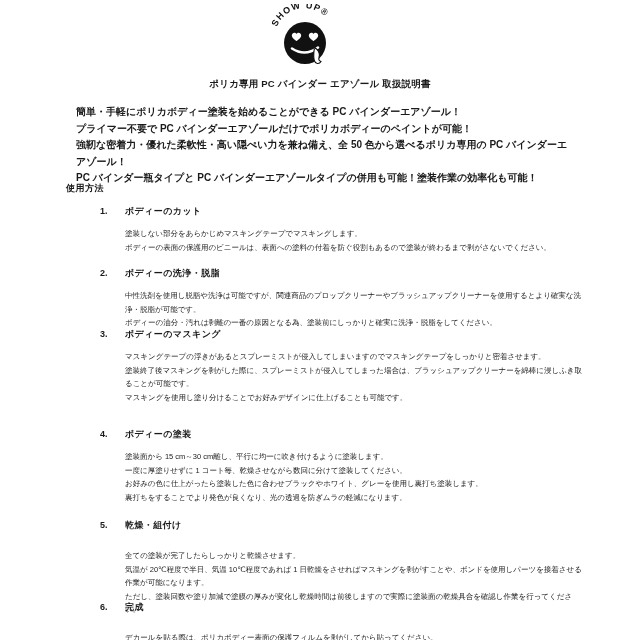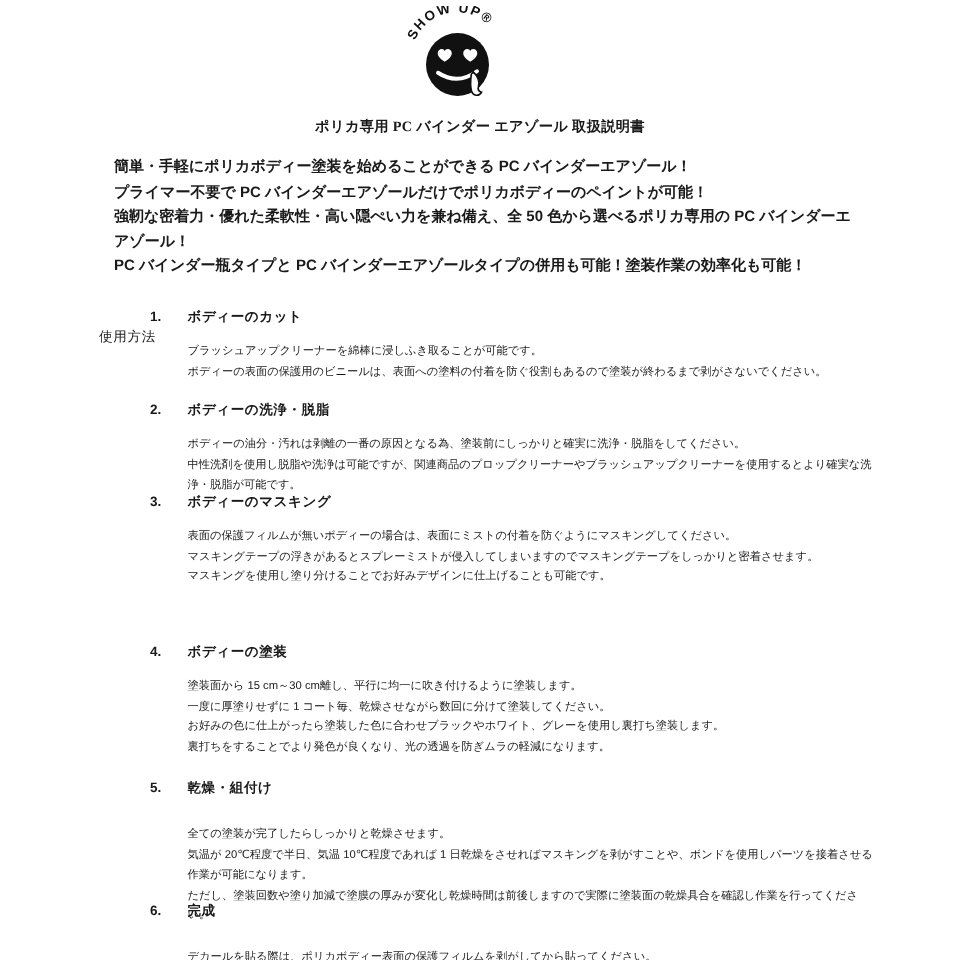--- a/index.html
+++ b/index.html
@@ -16,7 +16,7 @@
 
   .doc-title{
     position:absolute;top:78px;left:0;width:640px;
-    text-align:center;font-size:9.5px;font-weight:bold;letter-spacing:.2px;font-family:Liberation Serif, serif;
+    text-align:center;font-size:9.5px;font-weight:bold;letter-spacing:.2px;
   }
 
   .intro{position:absolute;top:104px;left:76px;width:500px;

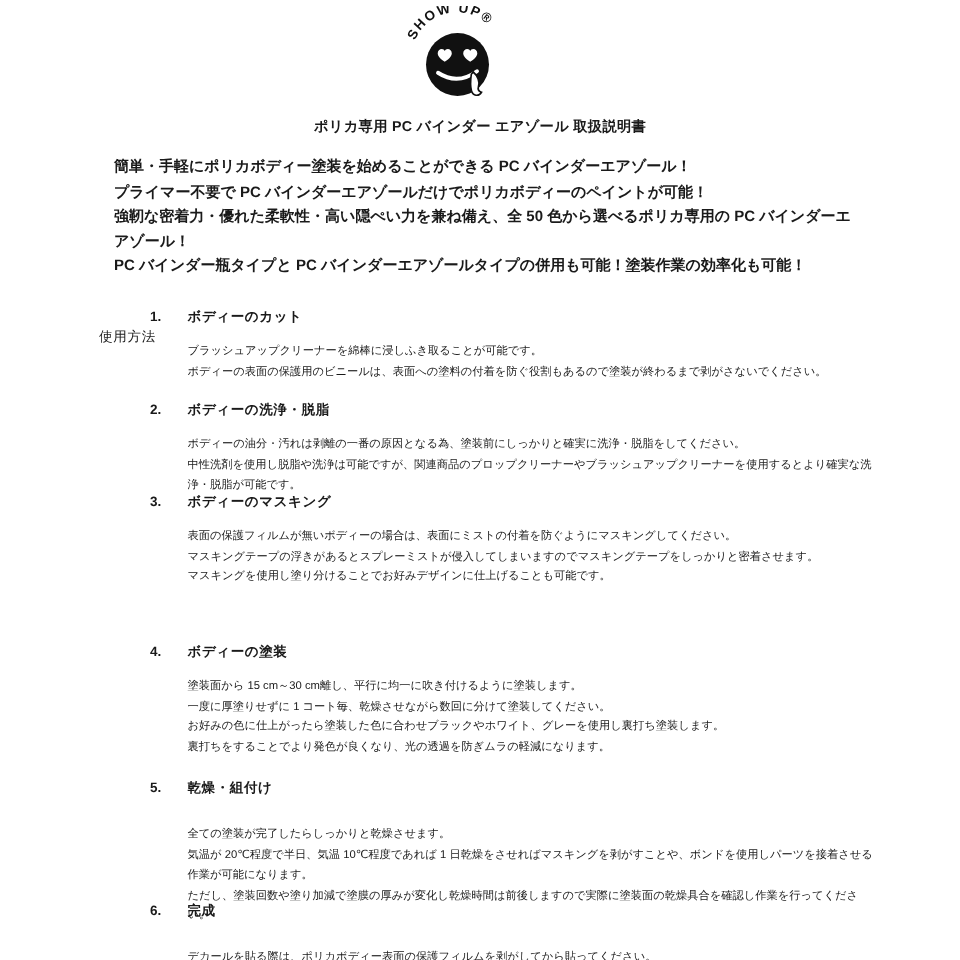--- a/index.html
+++ b/index.html
@@ -23,7 +23,7 @@
     font-size:10px;font-weight:bold;line-height:16.5px;}
 
   .usage-heading{position:absolute;top:182px;left:66px;
-    font-size:9px;font-weight:normal;letter-spacing:.5px;margin-top:36px;}
+    font-size:9px;font-weight:bold;letter-spacing:.5px;}
 
   .step{position:absolute;left:100px;width:485px;}
   .step-head{position:relative;font-size:9px;font-weight:bold;line-height:12px;}

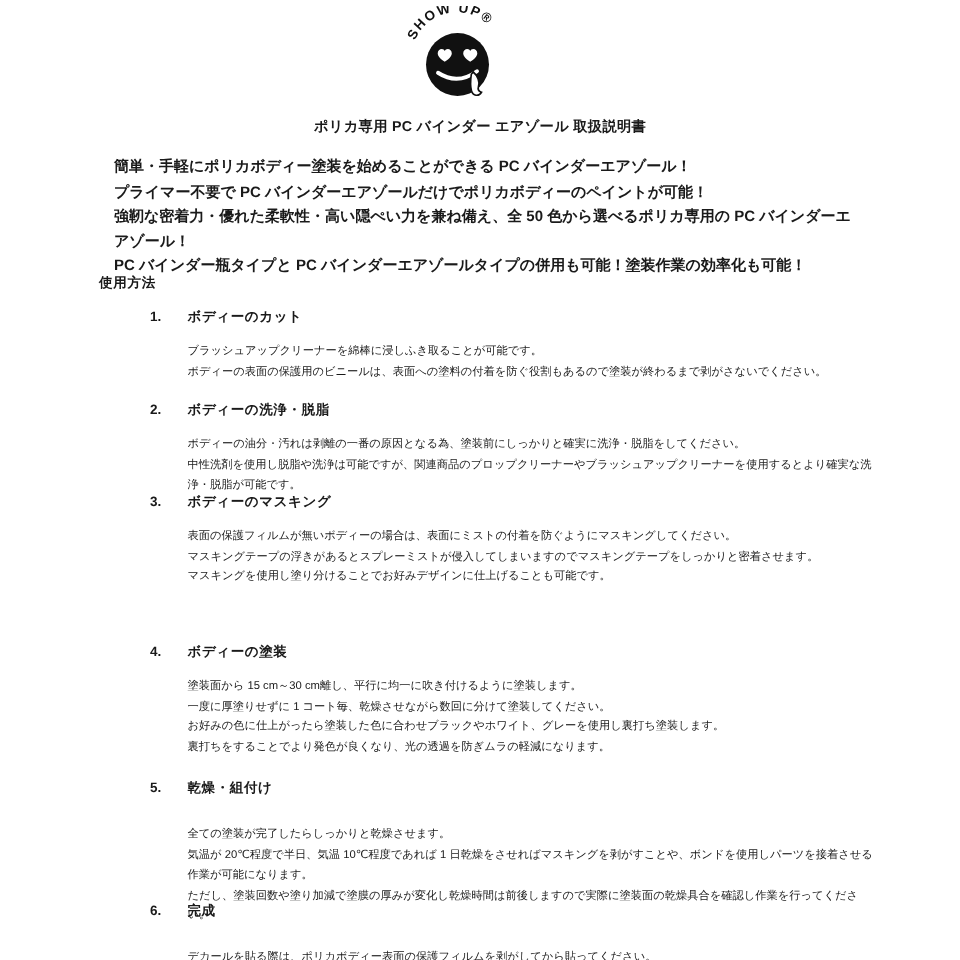--- a/index.html
+++ b/index.html
@@ -73,7 +73,7 @@
       <span class="step-title">ボディーのカット</span>
     </div>
     <div class="step-lines">
-      <div>ブラッシュアップクリーナーを綿棒に浸しふき取ることが可能です。</div>
+      <div>塗装しない部分をあらかじめマスキングテープでマスキングします。</div>
       <div>ボディーの表面の保護用のビニールは、表面への塗料の付着を防ぐ役割もあるので塗装が終わるまで剥がさないでください。</div>
     </div>
   </div>

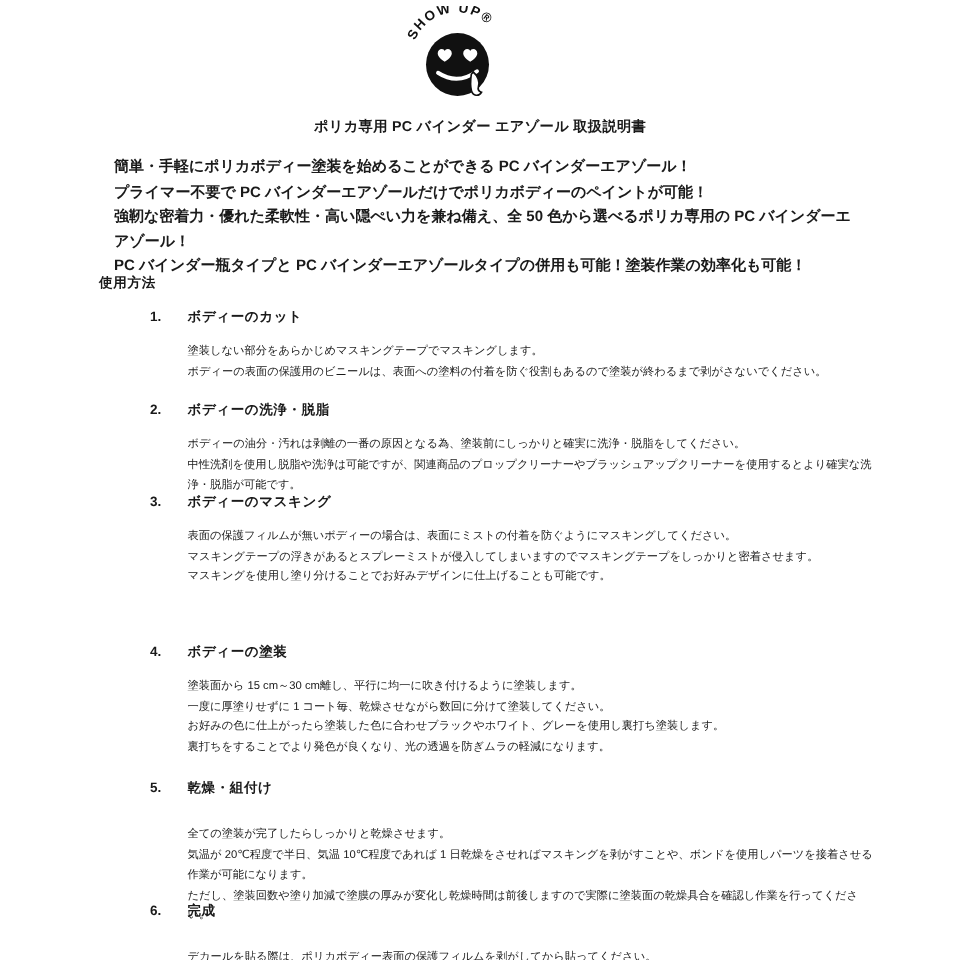--- a/index.html
+++ b/index.html
@@ -84,8 +84,8 @@
       <span class="step-title">ボディーの洗浄・脱脂</span>
     </div>
     <div class="step-lines">
+      <div>中性洗剤を使用し脱脂や洗浄は可能ですが、関連商品のプロップクリーナーやブラッシュアップクリーナーを使用するとより確実な洗浄・脱脂が可能です。</div>
       <div>ボディーの油分・汚れは剥離の一番の原因となる為、塗装前にしっかりと確実に洗浄・脱脂をしてください。</div>
-      <div>中性洗剤を使用し脱脂や洗浄は可能ですが、関連商品のプロップクリーナーやブラッシュアップクリーナーを使用するとより確実な洗浄・脱脂が可能です。</div>
     </div>
   </div>
 

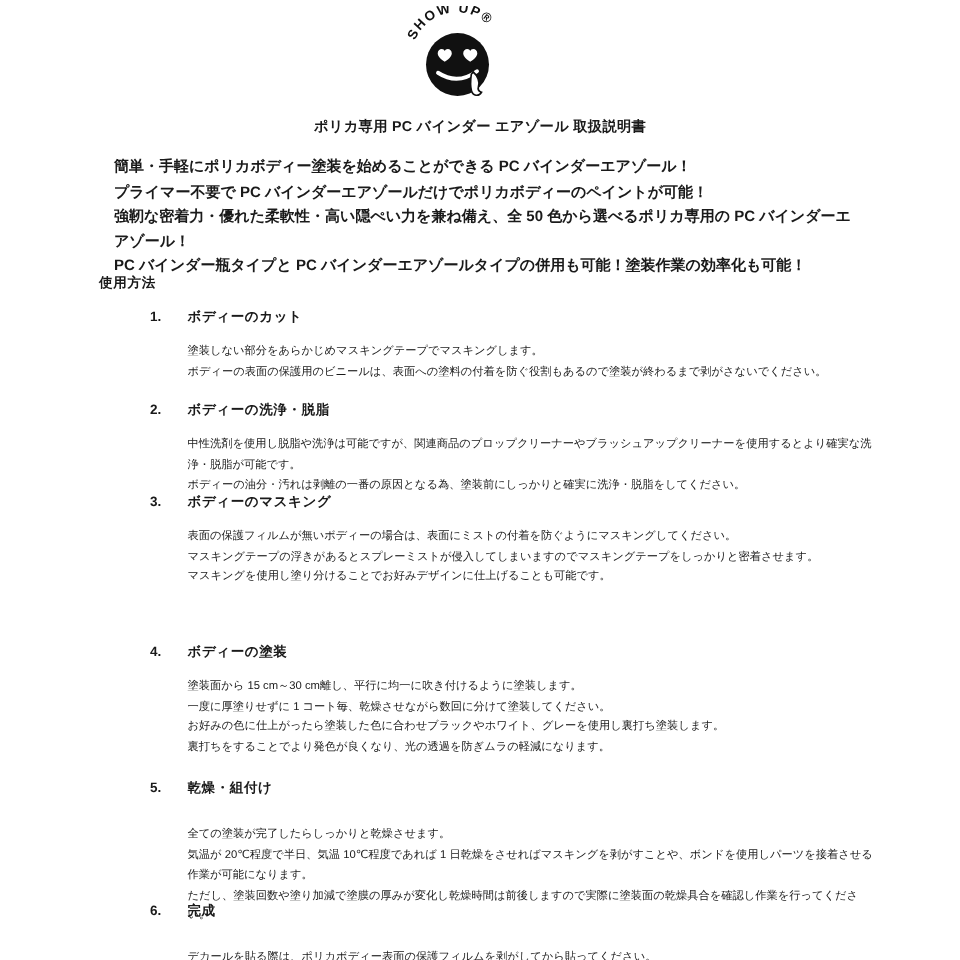--- a/index.html
+++ b/index.html
@@ -95,7 +95,6 @@
       <span class="step-title">ボディーのマスキング</span>
     </div>
     <div class="step-lines">
-      <div>表面の保護フィルムが無いボディーの場合は、表面にミストの付着を防ぐようにマスキングしてください。</div>
       <div>マスキングテープの浮きがあるとスプレーミストが侵入してしまいますのでマスキングテープをしっかりと密着させます。</div>
       <div>マスキングを使用し塗り分けることでお好みデザインに仕上げることも可能です。</div>
     </div>

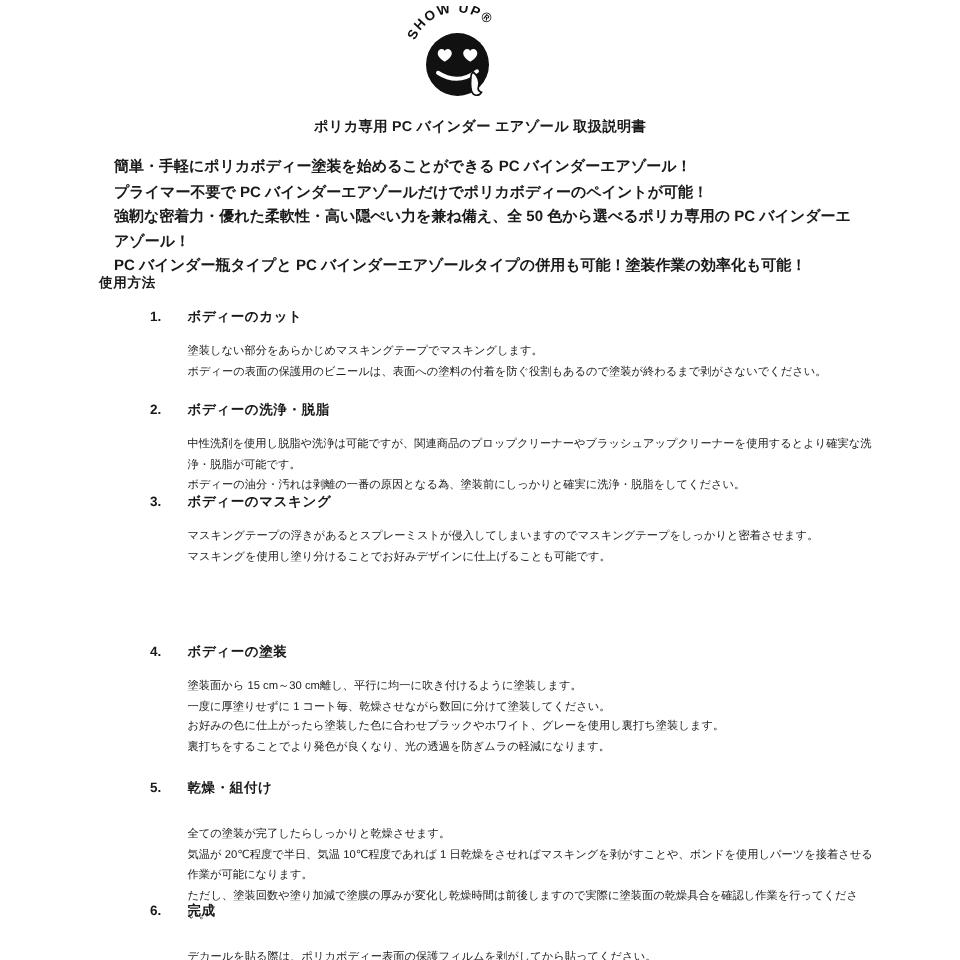--- a/index.html
+++ b/index.html
@@ -96,6 +96,7 @@
     </div>
     <div class="step-lines">
       <div>マスキングテープの浮きがあるとスプレーミストが侵入してしまいますのでマスキングテープをしっかりと密着させます。</div>
+      <div>塗装終了後マスキングを剥がした際に、スプレーミストが侵入してしまった場合は、ブラッシュアップクリーナーを綿棒に浸しふき取ることが可能です。</div>
       <div>マスキングを使用し塗り分けることでお好みデザインに仕上げることも可能です。</div>
     </div>
   </div>

